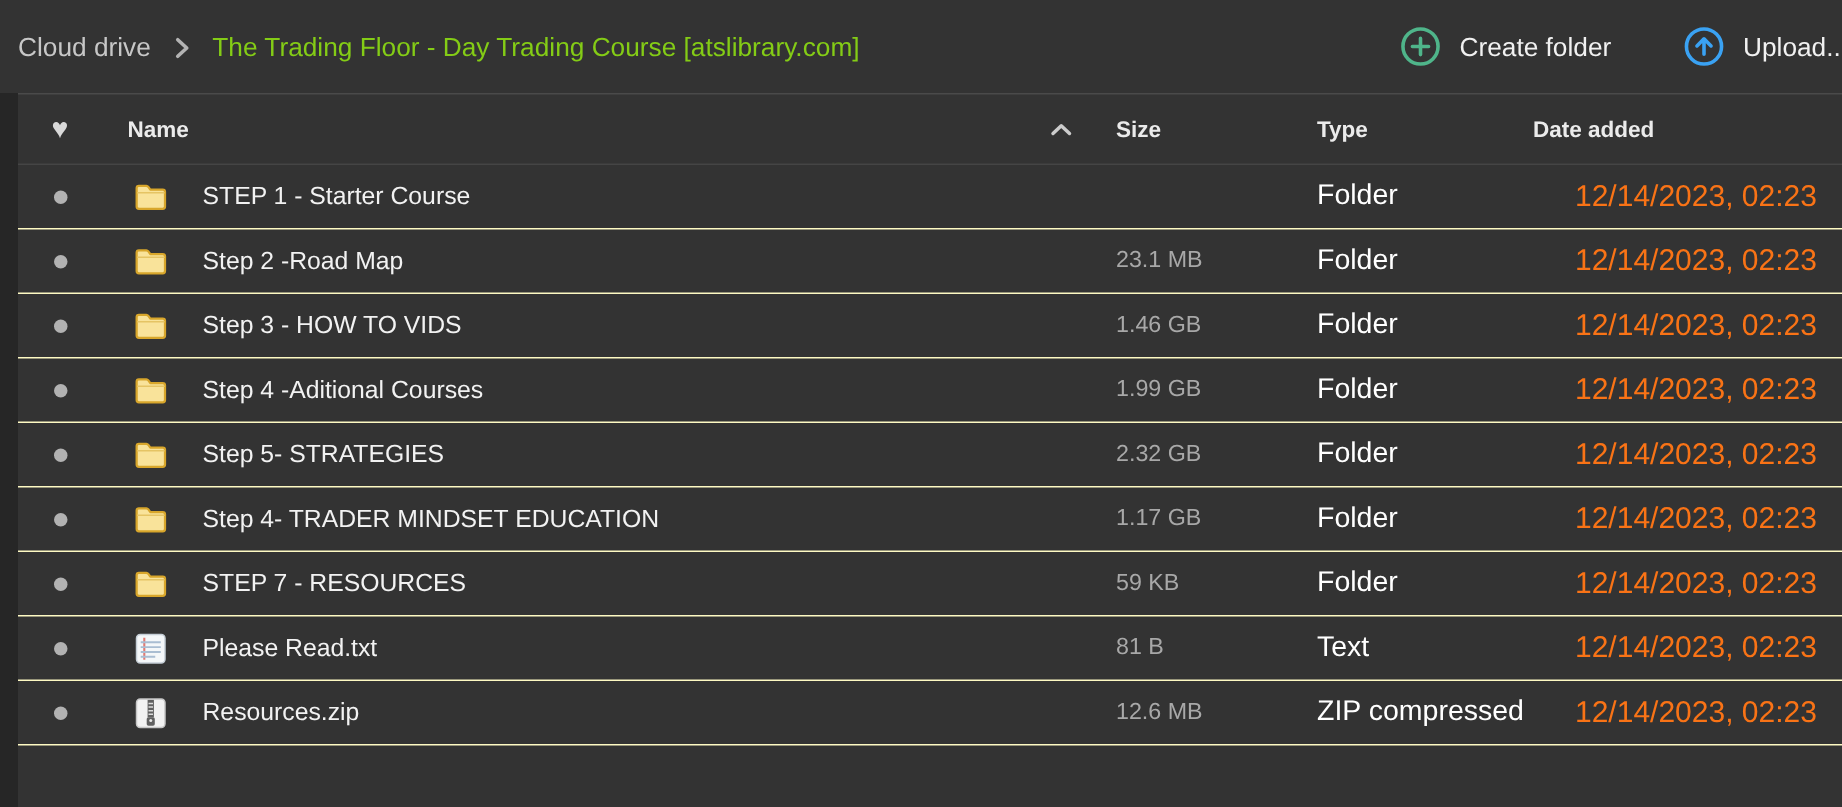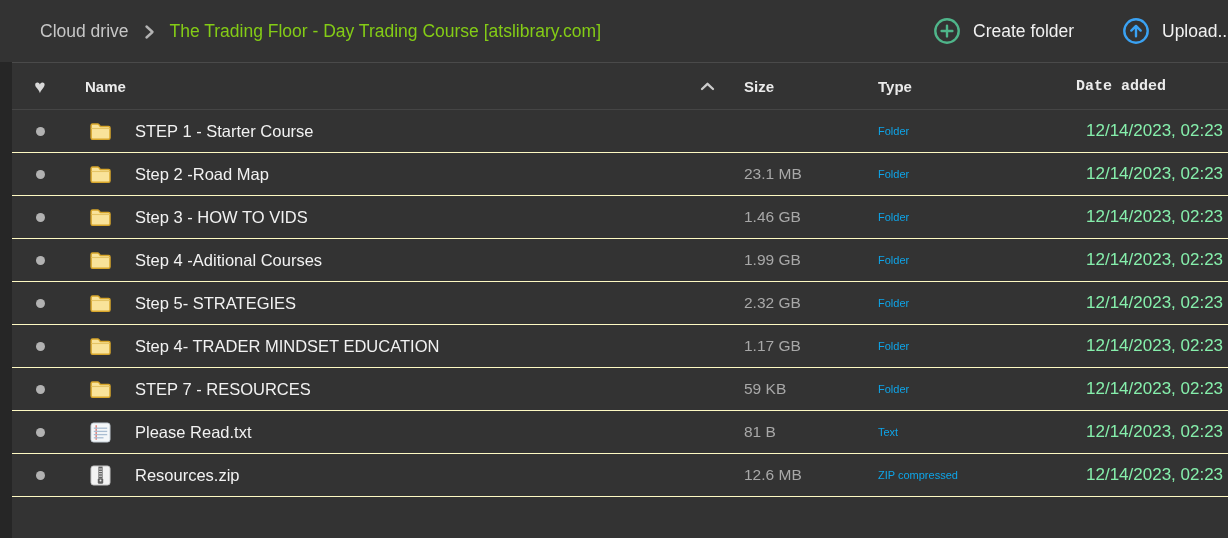--- a/index.html
+++ b/index.html
@@ -21,7 +21,6 @@
     position: absolute; left: 12px; top: 0; height: 62px;
     display: flex; align-items: center; gap: 15px;
     white-space: nowrap;
-    margin-left: 28px;
   }
   .crumb-root { color: #c7c7c7; font-size: 17.5px; cursor: pointer; }
   .crumb-sep { display: flex; align-items: center; margin-top: 1px; }

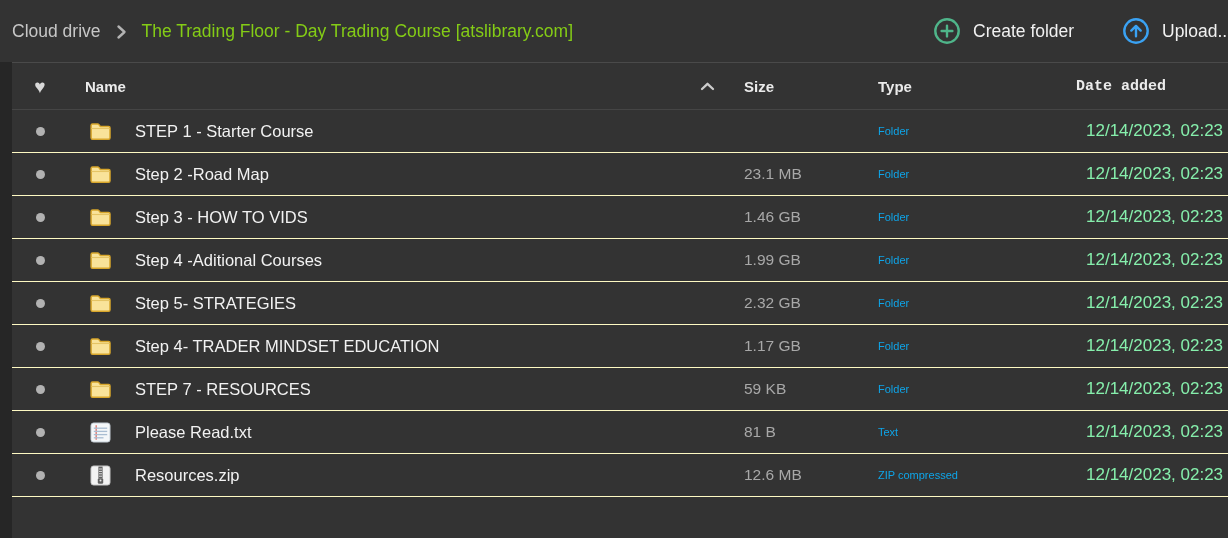--- a/index.html
+++ b/index.html
@@ -65,7 +65,7 @@
   .h-sort { left: 687px; width: 16px; justify-content: center; cursor: pointer; }
   .h-size { left: 732px; }
   .h-type { left: 866px; }
-  .h-date { left: 1064px; font-family: Liberation Mono, monospace; }
+  .h-date { left: 1010px; }
 
   .trow {
     position: relative; height: 43px;

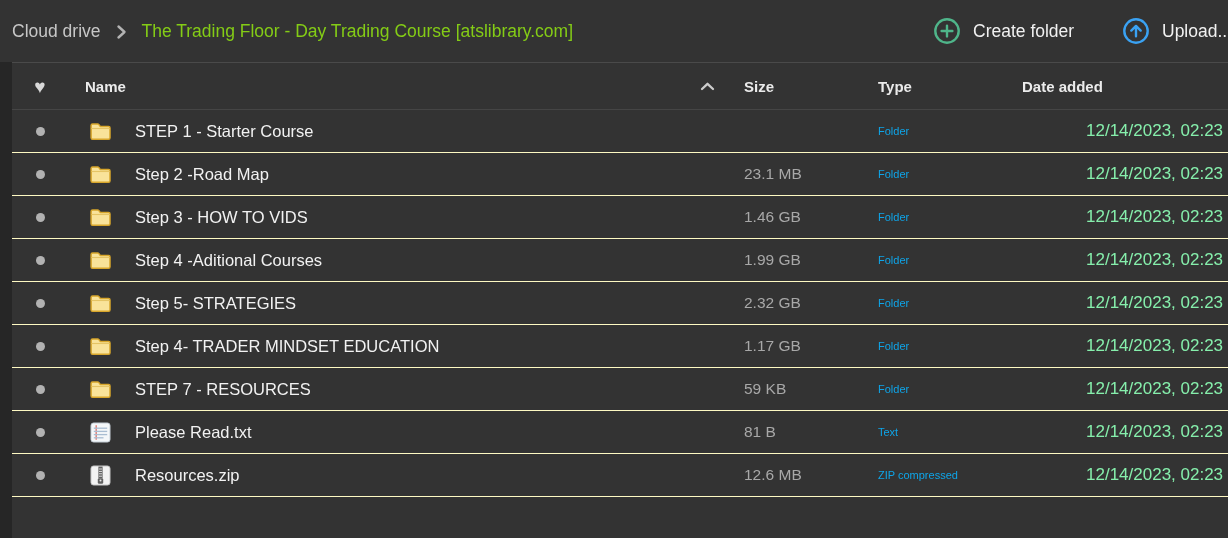--- a/index.html
+++ b/index.html
@@ -85,7 +85,7 @@
   .c-icon span { display: flex; align-items: center; }
   .c-name { left: 123px; color: #f2f2f2; font-size: 16.5px; }
   .c-size { left: 732px; color: #a8a8a8; font-size: 15.5px; }
-  .c-type { left: 866px; color: #0ea5e9; font-size: 11px; }
+  .c-type { left: 866px; color: #ffffff; font-size: 19px; }
   .c-date { left: 1074px; color: #86efac; font-size: 17px; }
 
   .folder-svg path.body { fill: var(--folder_fill, #f9e39a); stroke: var(--folder_border, #d8a62b); }

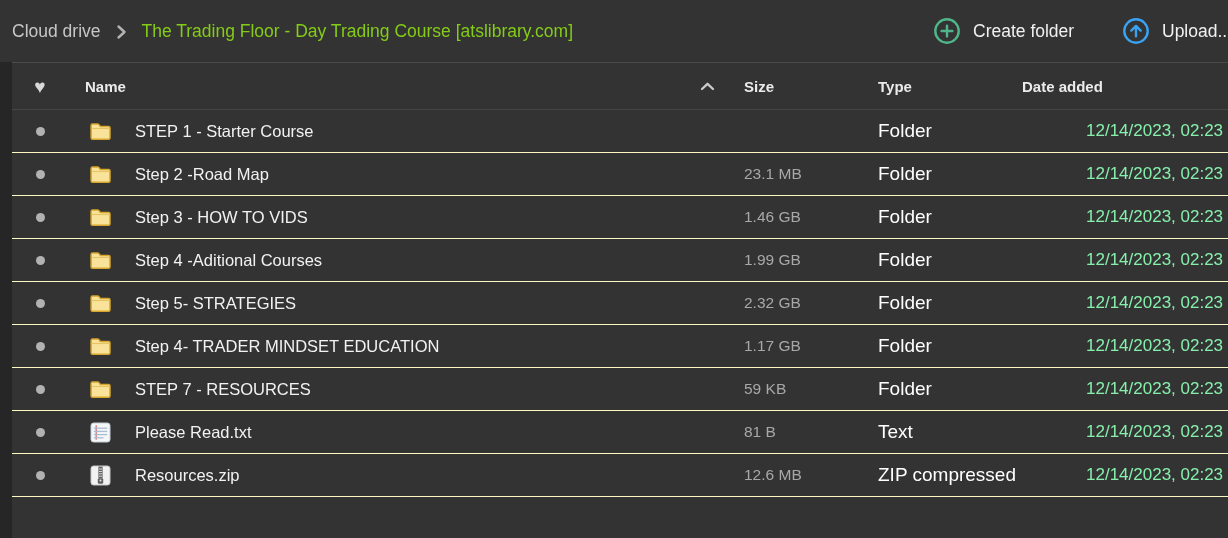--- a/index.html
+++ b/index.html
@@ -86,7 +86,7 @@
   .c-name { left: 123px; color: #f2f2f2; font-size: 16.5px; }
   .c-size { left: 732px; color: #a8a8a8; font-size: 15.5px; }
   .c-type { left: 866px; color: #ffffff; font-size: 19px; }
-  .c-date { left: 1074px; color: #86efac; font-size: 17px; }
+  .c-date { left: 1038px; color: #f97316; font-size: 20px; }
 
   .folder-svg path.body { fill: var(--folder_fill, #f9e39a); stroke: var(--folder_border, #d8a62b); }
 </style>

